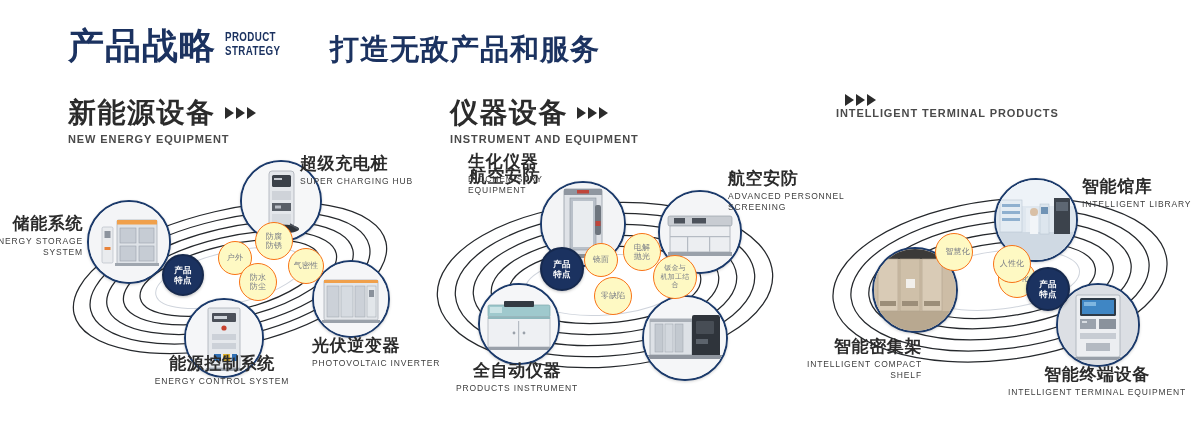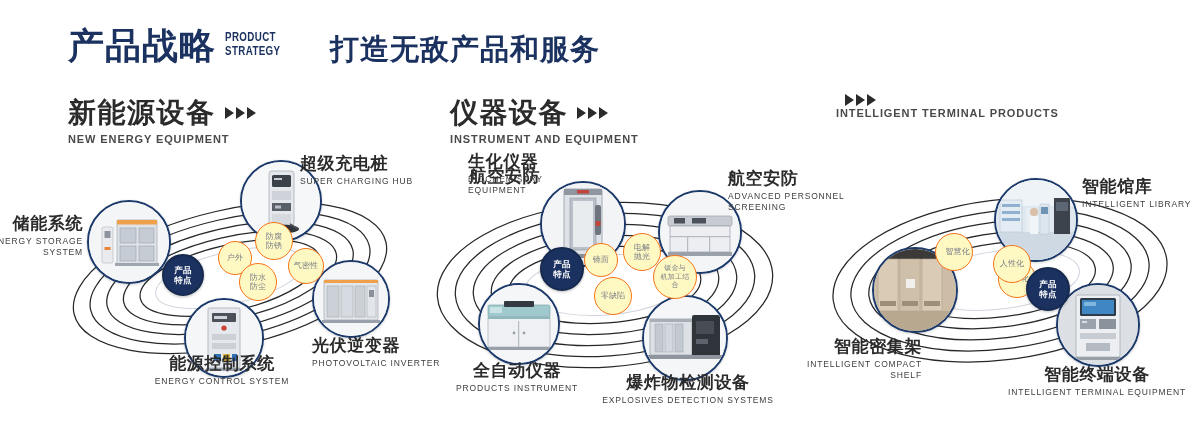--- a/index.html
+++ b/index.html
@@ -329,10 +329,6 @@
         <rect x="52" y="42" width="12" height="5" fill="#5c636c"></rect>
         <rect x="4" y="58" width="74" height="4" fill="#8f959e"></rect>
       </svg>
-    </div>
-    <div class="lbl c" style="left:178px;top:218px;width:200px;">
-      <div class="cn">爆炸物检测设备</div>
-      <div class="en">EXPLOSIVES DETECTION SYSTEMS</div>
     </div>
 
     <div class="feat core" style="left:130px;top:92px;width:40px;height:40px;">

